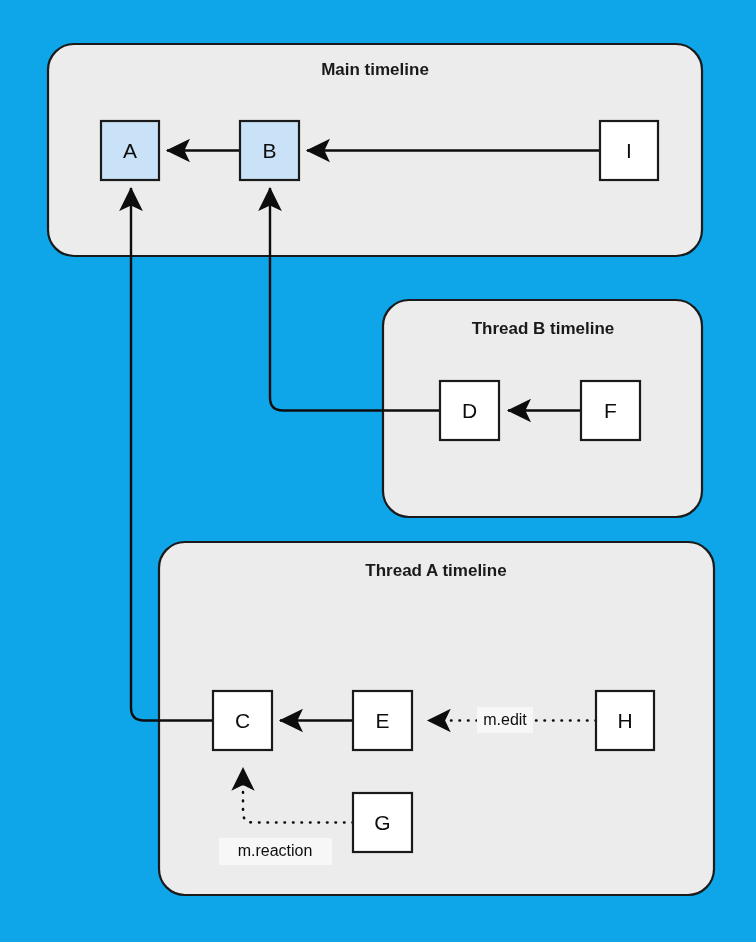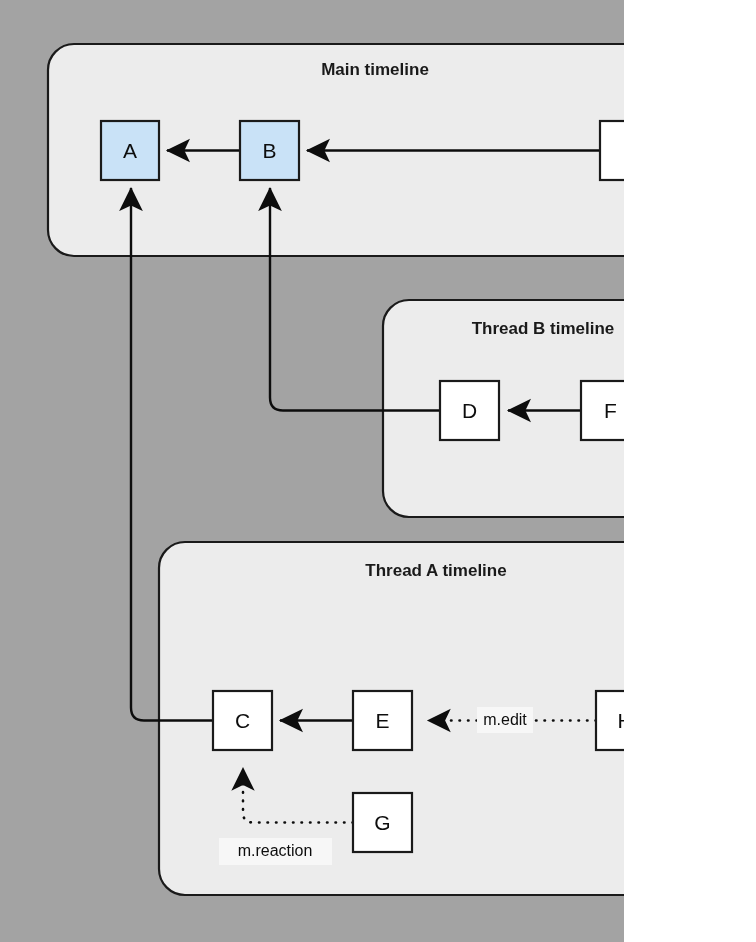--- a/index.html
+++ b/index.html
@@ -12,9 +12,9 @@
   }
   #canvas {
     position: relative;
-    width: 624px;
+    width: 756px;
     height: 942px;
-    background: #a3a3a3;
+    background: #0ea5e9;
     overflow: hidden;
   }
   #diagram-svg {

